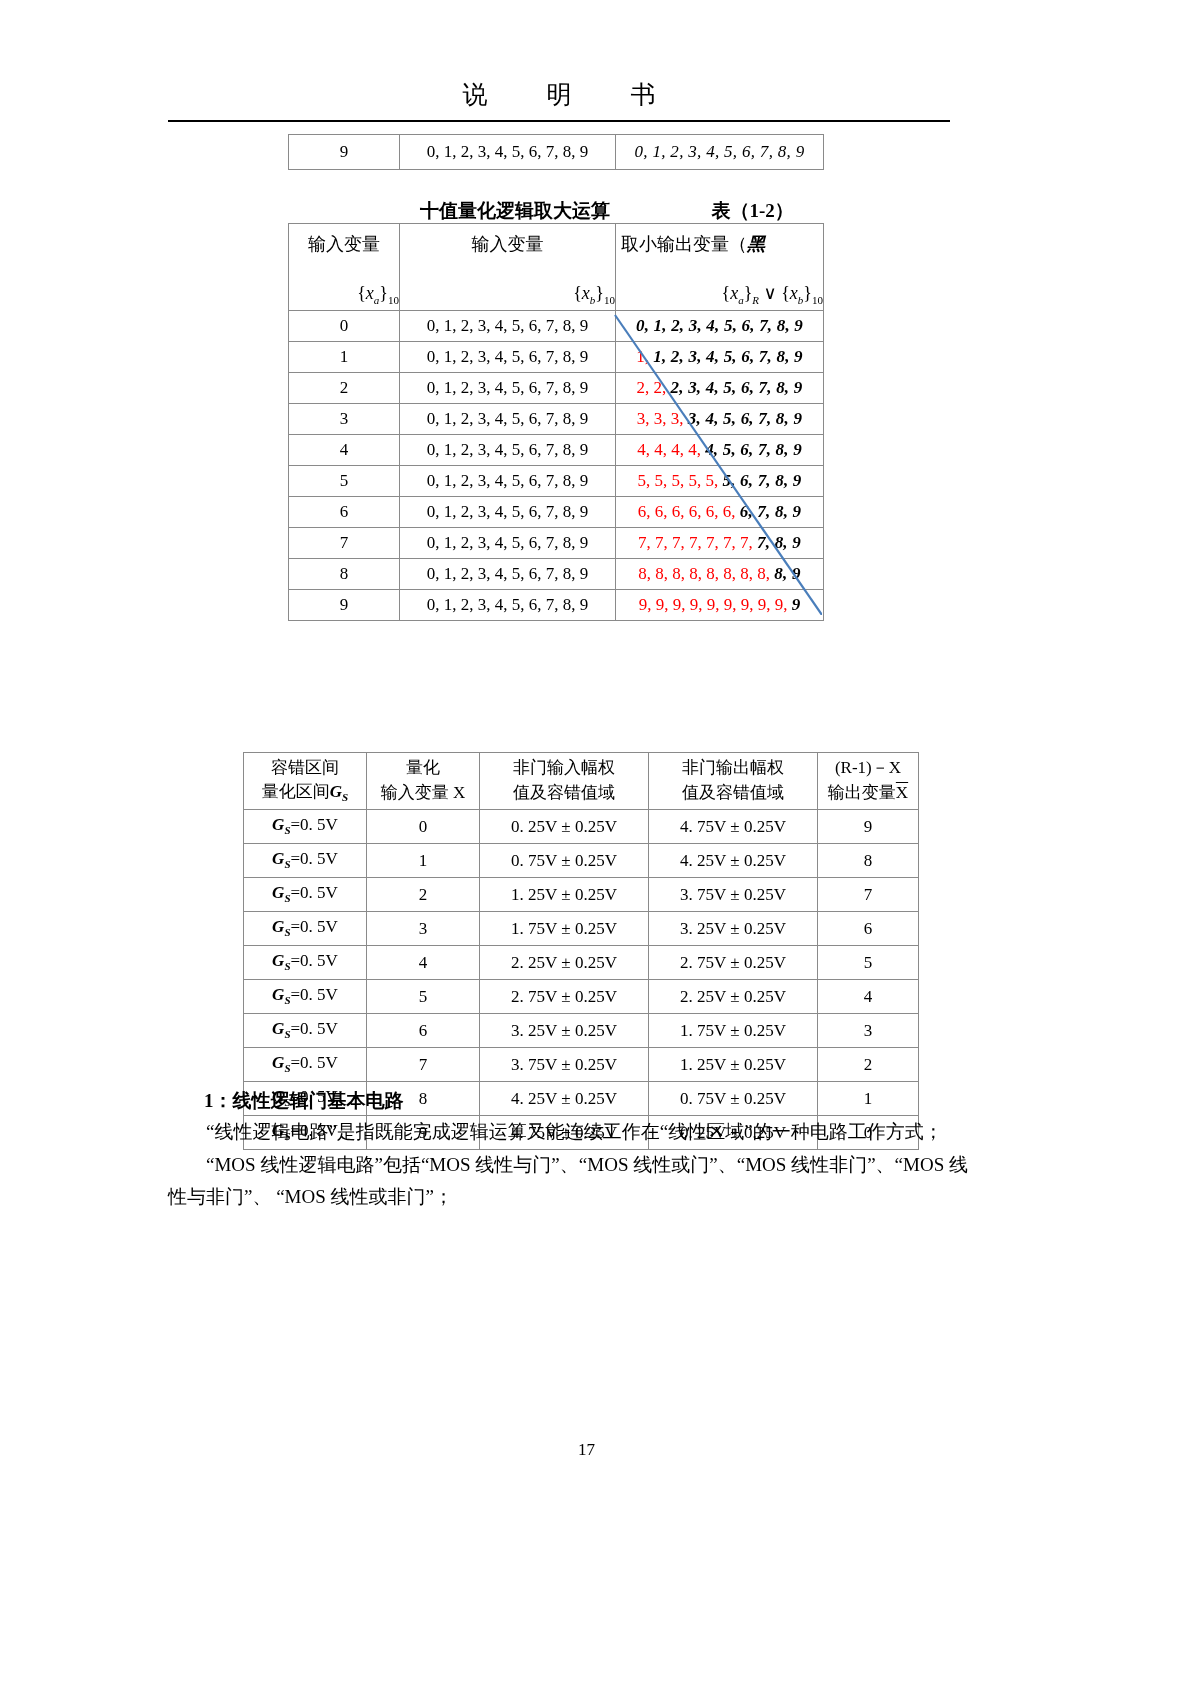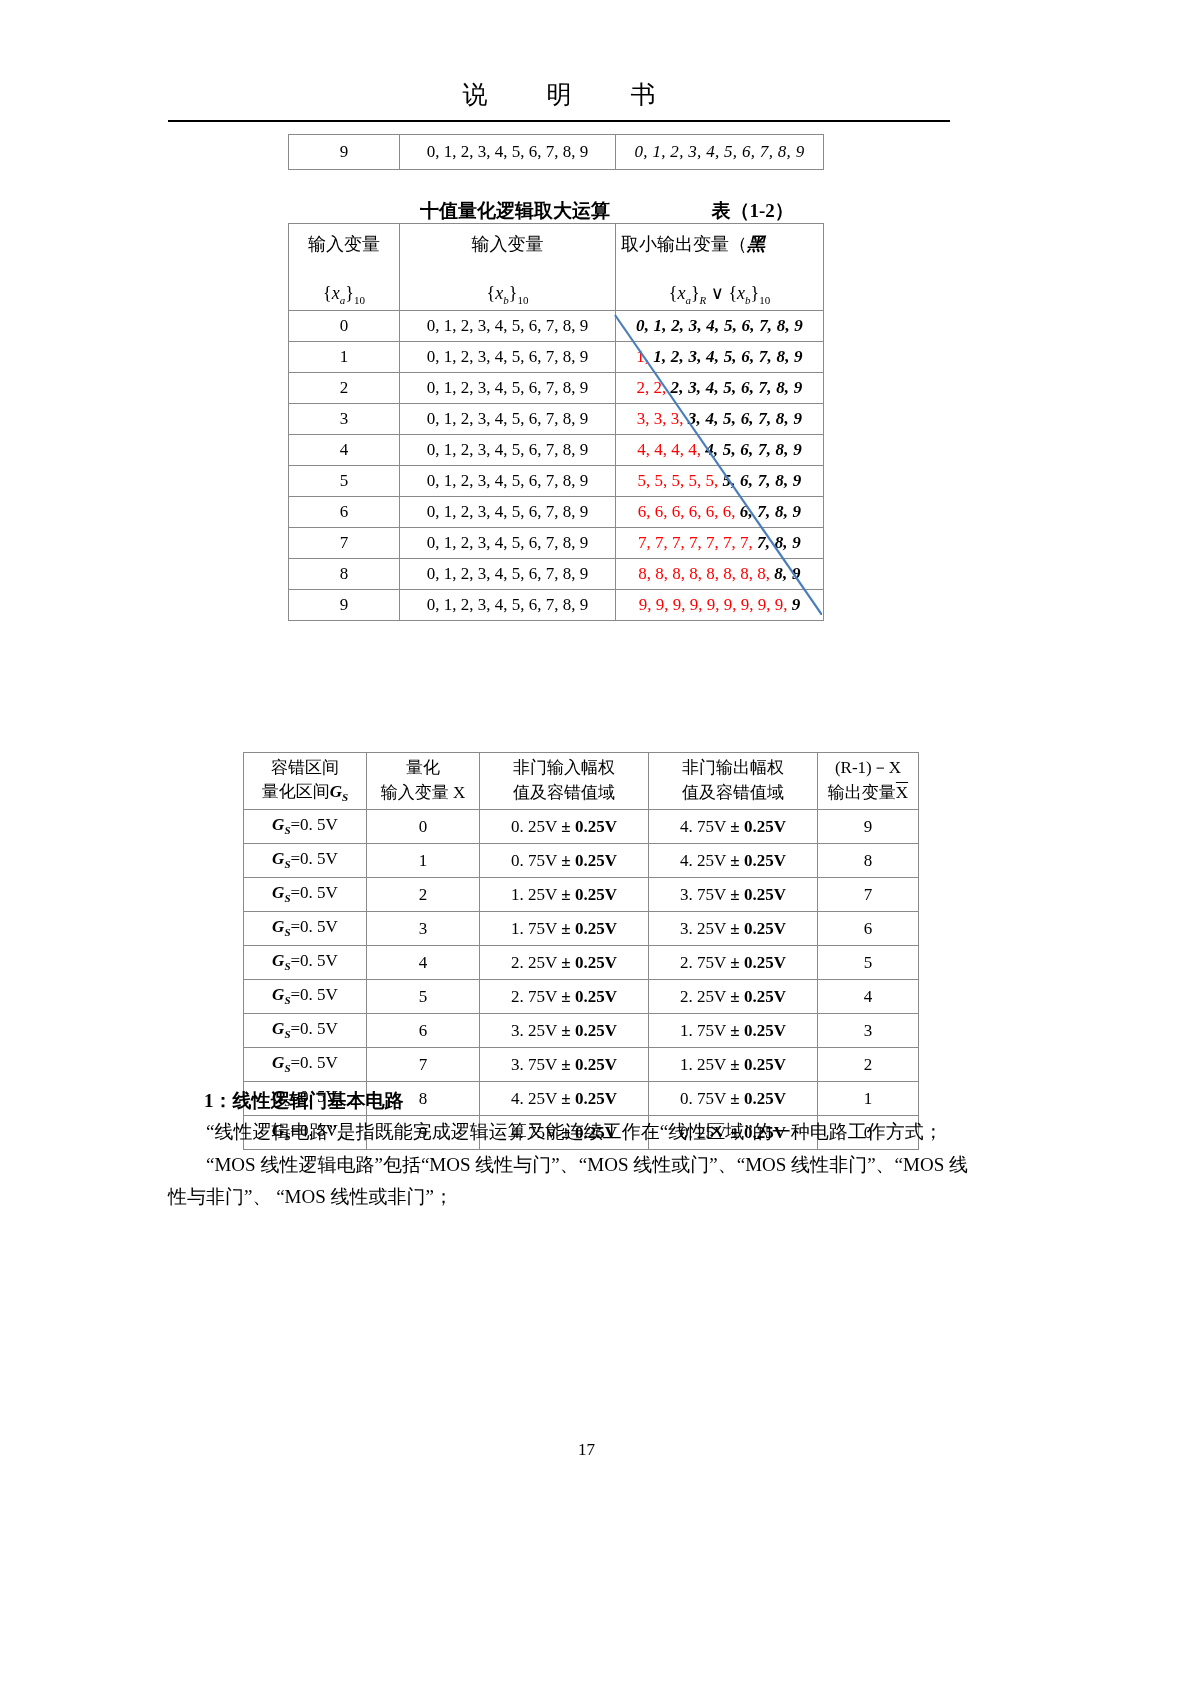--- a/index.html
+++ b/index.html
@@ -105,7 +105,7 @@
     overflow: hidden;
   }
   .tbl12 .hdr-cell .l1 { display: block; margin-top: 6px; }
-  .tbl12 .hdr-cell .l2 { display: block; margin-top: 26px; }
+  .tbl12 .hdr-cell .l2 { display: block; margin-top: 26px; text-align: right; }
   .tbl12 td.body-cell { height: 30px; }
   .hdr3-inner {
     white-space: nowrap;

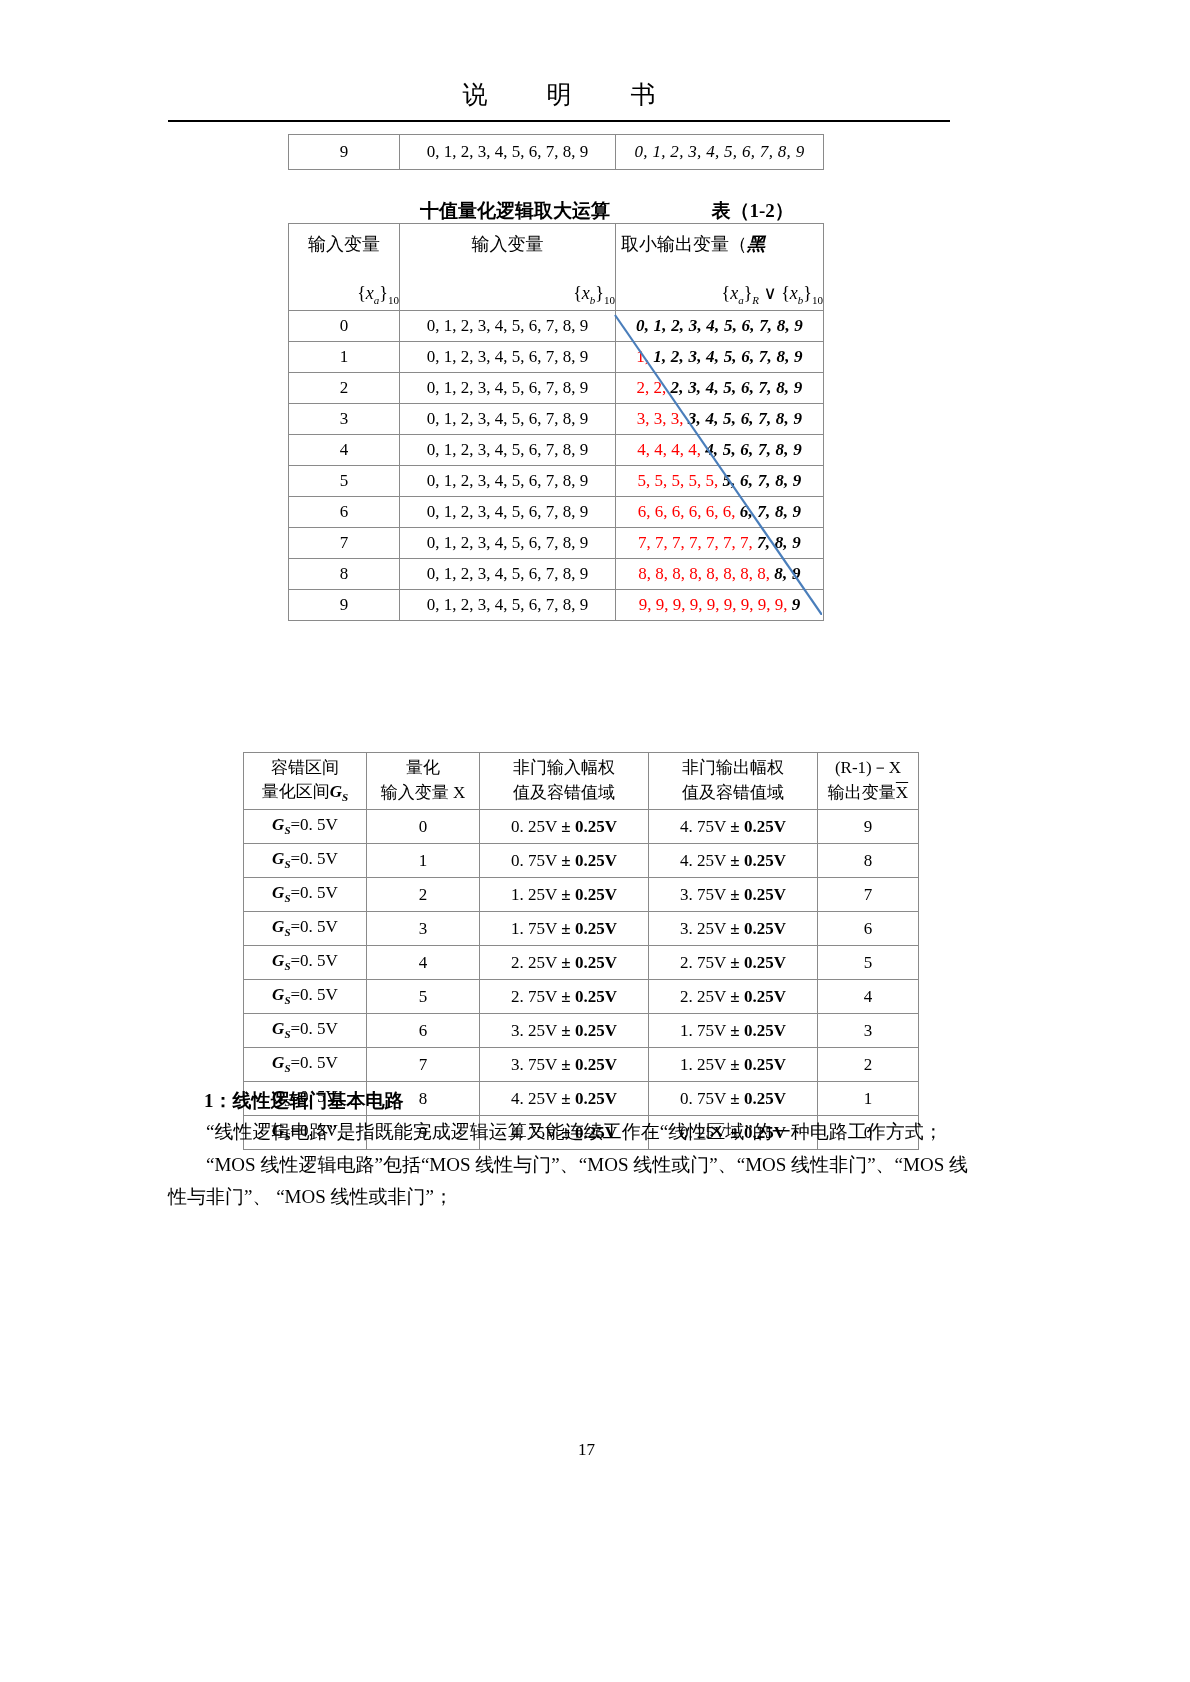--- a/index.html
+++ b/index.html
@@ -164,7 +164,7 @@
   .tbl13 td { height: 33px; font-size: 17px; }
   .gs-cell { font-size: 17px; }
   .gs-cell i { font-style: italic; }
-  .volt-bold { font-weight: bold; }
+  .volt-bold { font-weight: normal; }
   .ovl { text-decoration: overline; }
 
   

